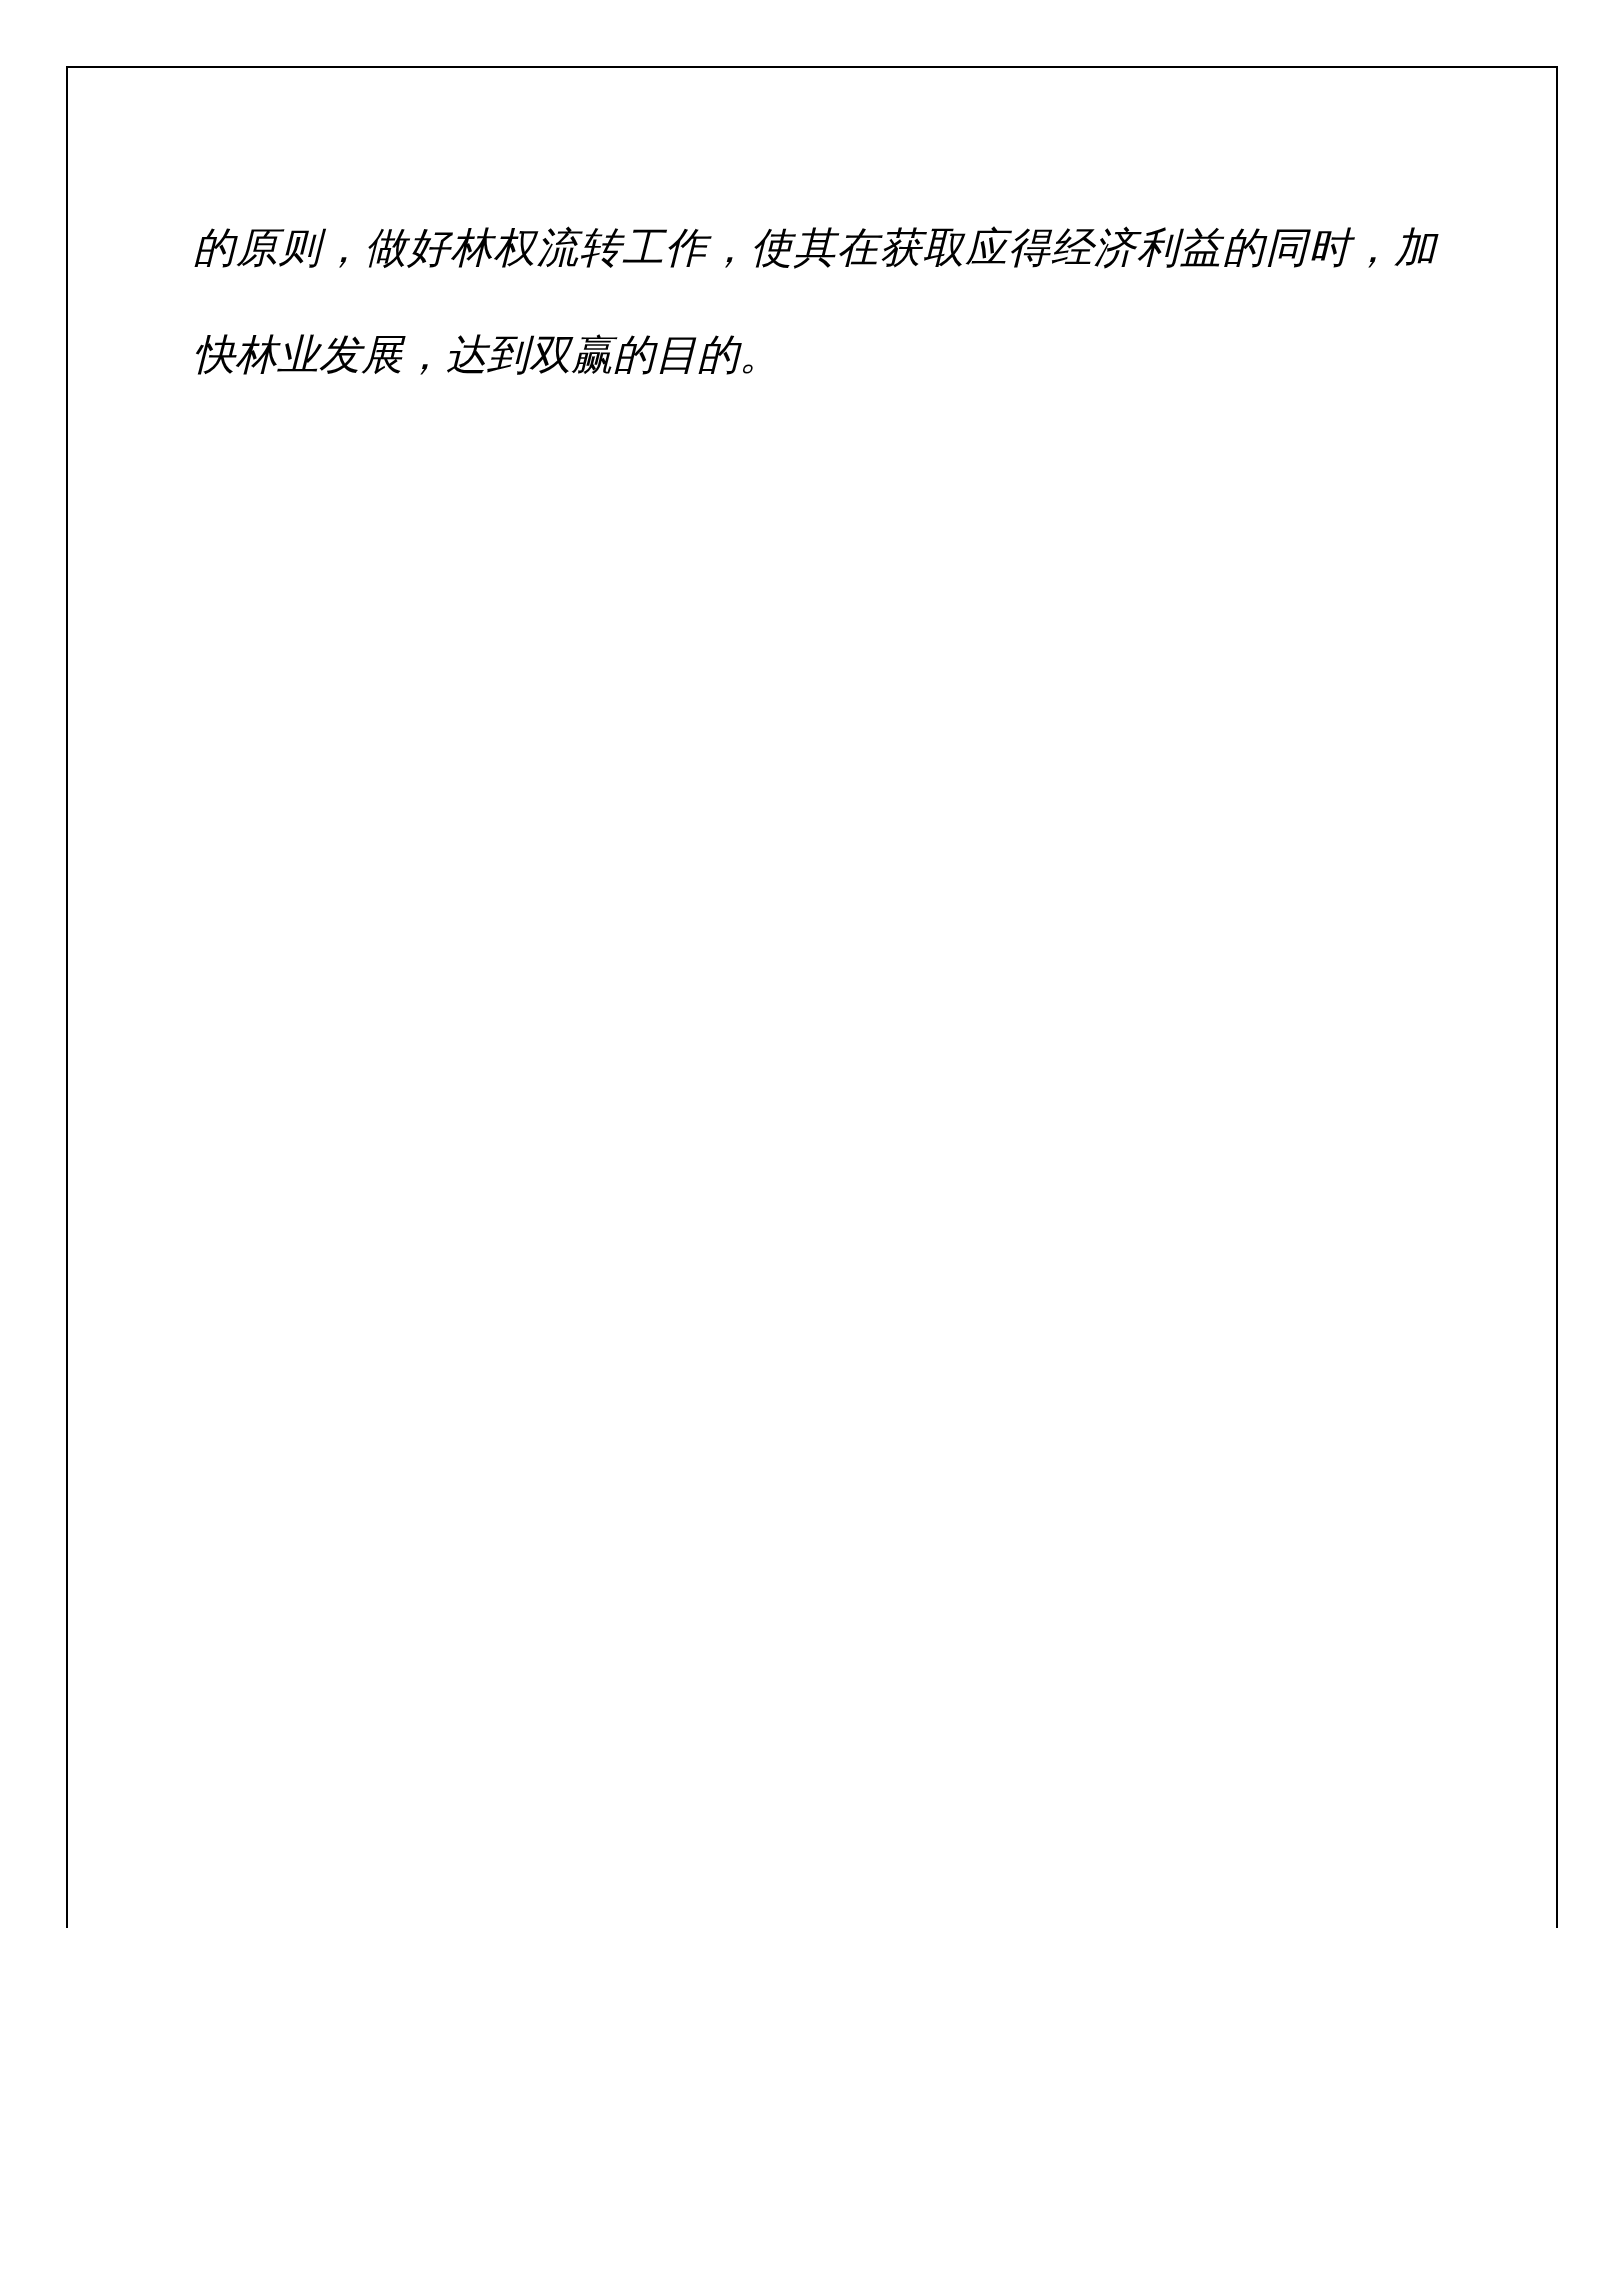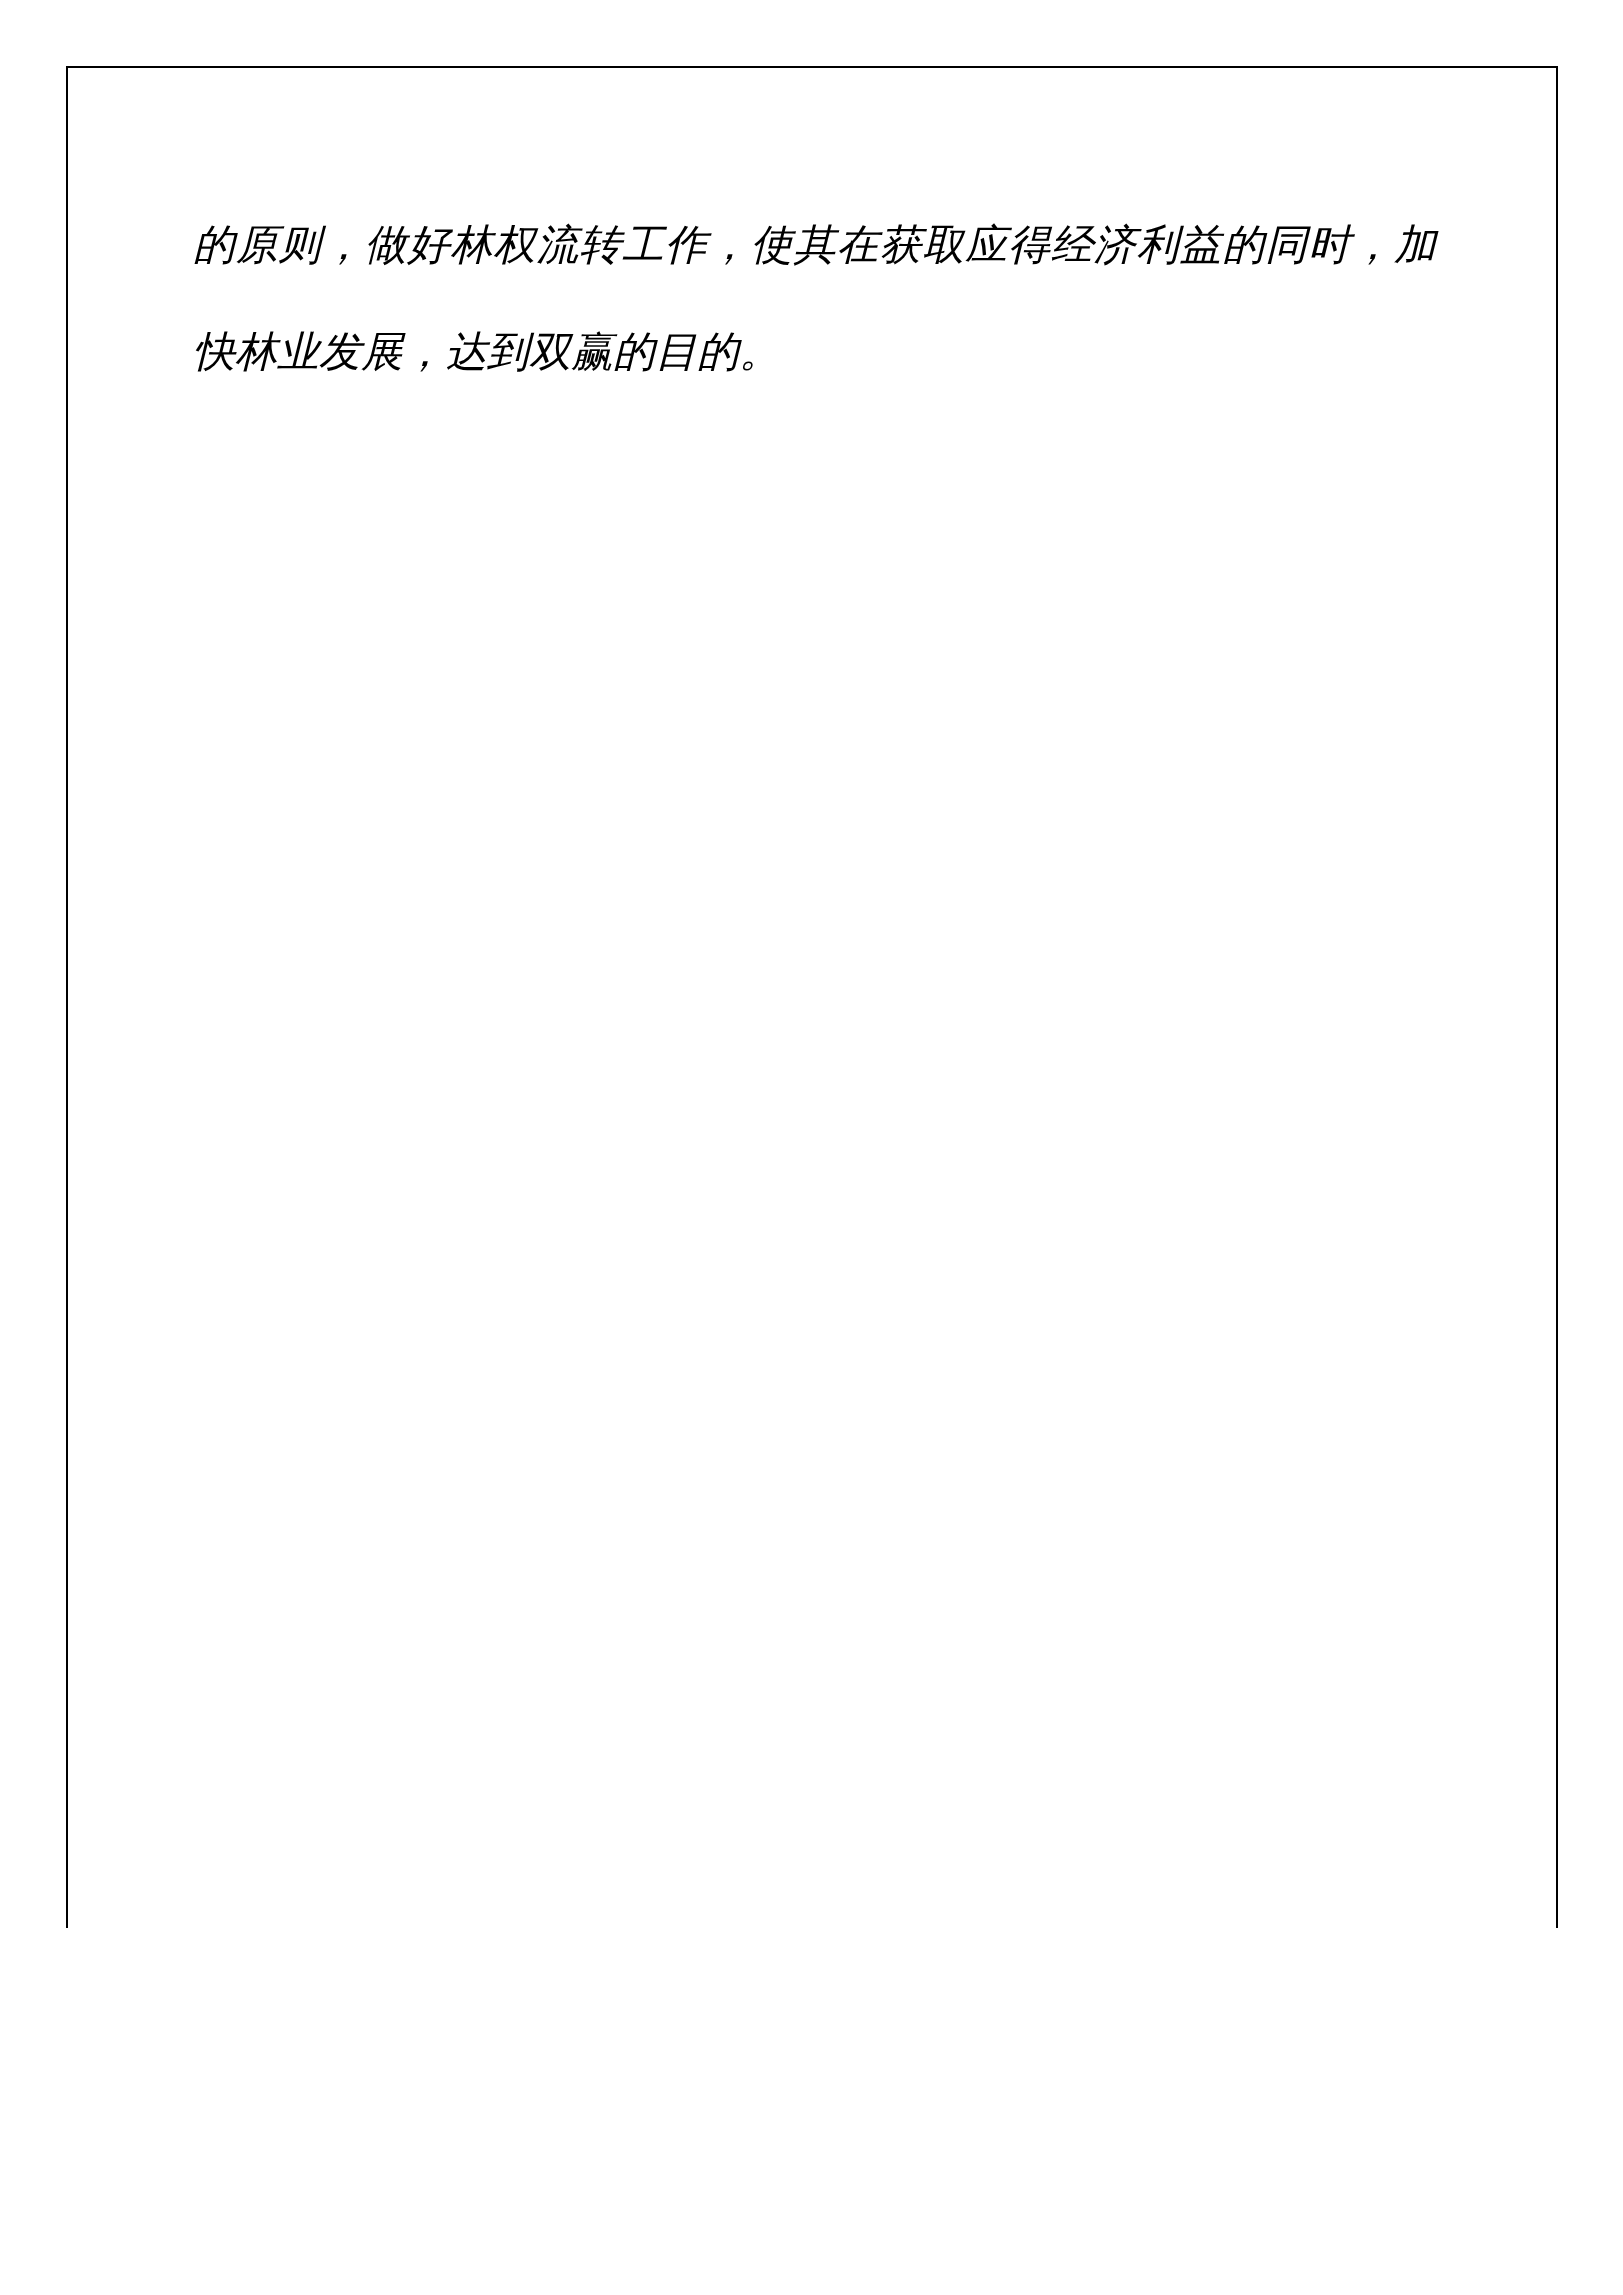--- a/index.html
+++ b/index.html
@@ -13,7 +13,7 @@
     height: 1928px;
     background: #ffffff;
     overflow: hidden;
-    font-family: Liberation Mono, monospace;
+    font-family: Liberation Serif, serif;
     color: #000000;
   }
   .page-border {

